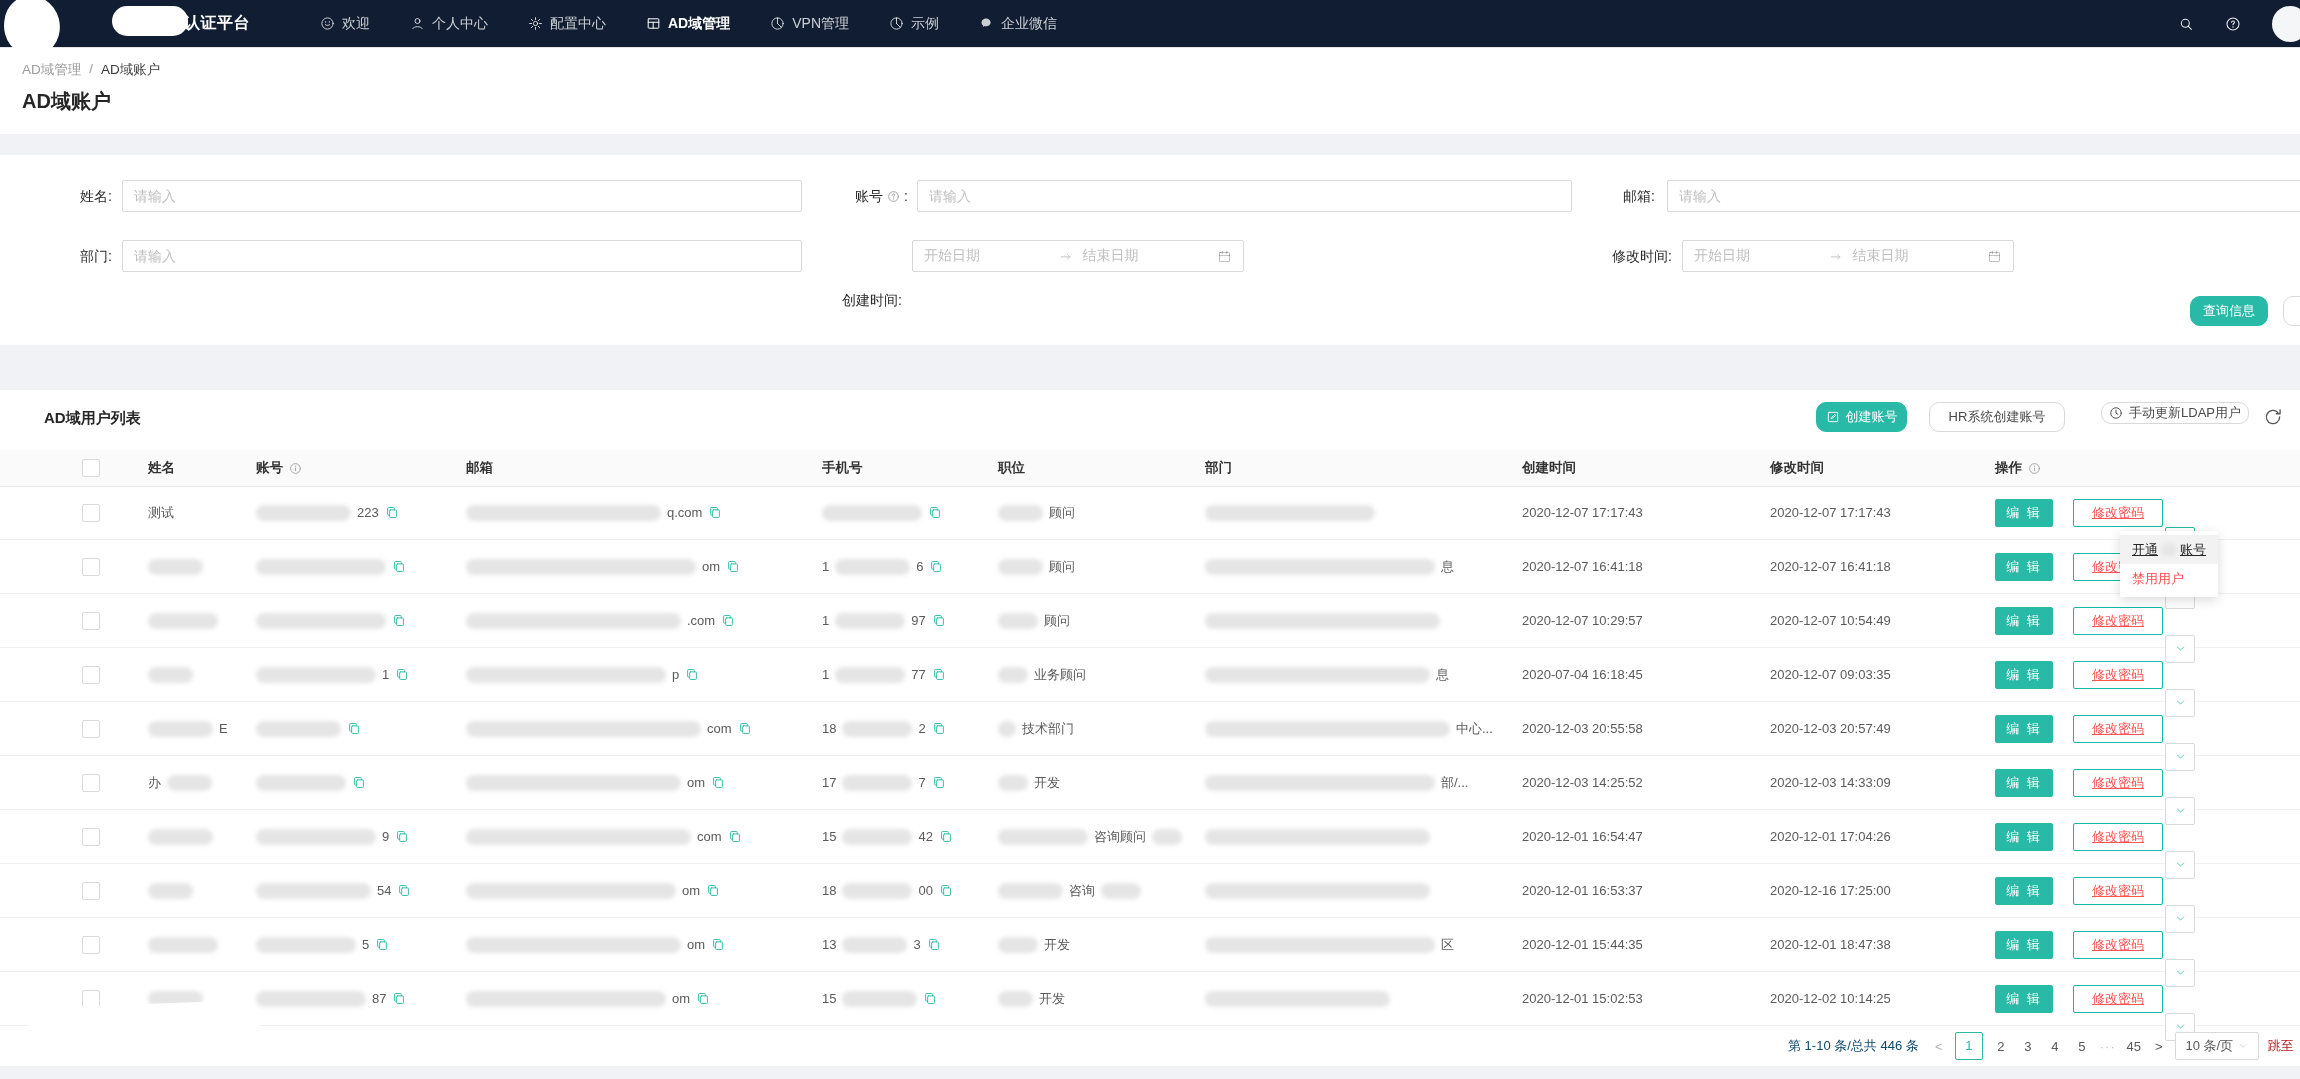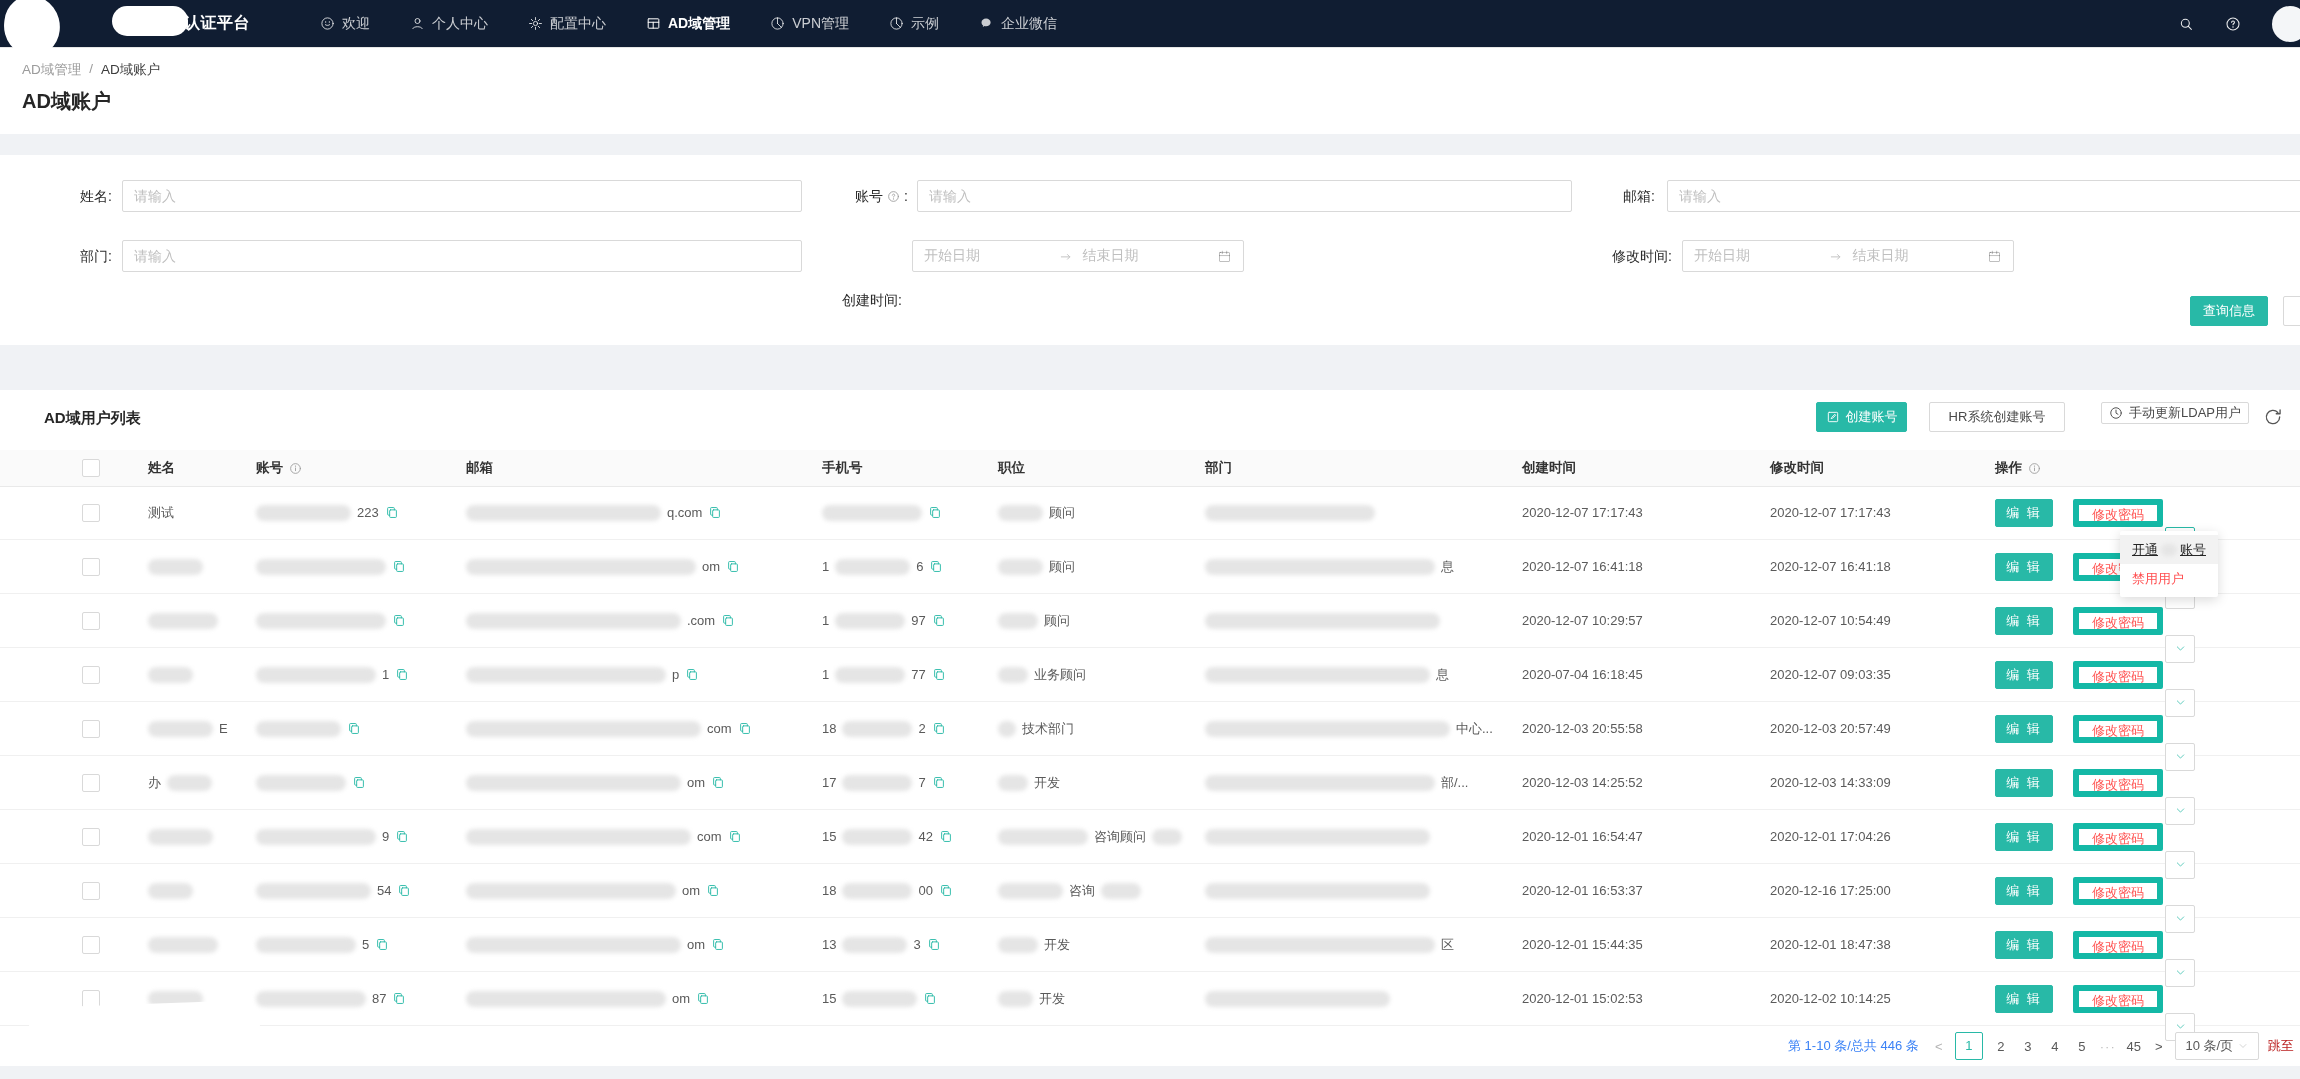--- a/index.html
+++ b/index.html
@@ -39,7 +39,7 @@
   .range .ph{font-size:14px;color:#bfbfbf;flex:1;white-space:nowrap;}
   .range .mid{color:#bfbfbf;}.range .mid svg{width:14px;height:14px;}
   .range .cal{color:rgba(0,0,0,.25);}.range .cal svg{width:15px;height:15px;}
-  .btn{display:flex;align-items:center;justify-content:center;border-radius:2px;font-size:13px;cursor:pointer;box-sizing:border-box;gap:6px;white-space:nowrap;}
+  .btn{display:flex;align-items:center;justify-content:center;border-radius:10px;font-size:13px;cursor:pointer;box-sizing:border-box;gap:6px;white-space:nowrap;}
   .btn-primary{background:#28b9a7;color:#fff;border:1px solid #28b9a7;}
   .btn-plain{background:#fff;color:#4a4a4a;border:1px solid #d9d9d9;}
   .f-search{position:absolute;left:2190px;top:141px;width:78px;height:30px;}

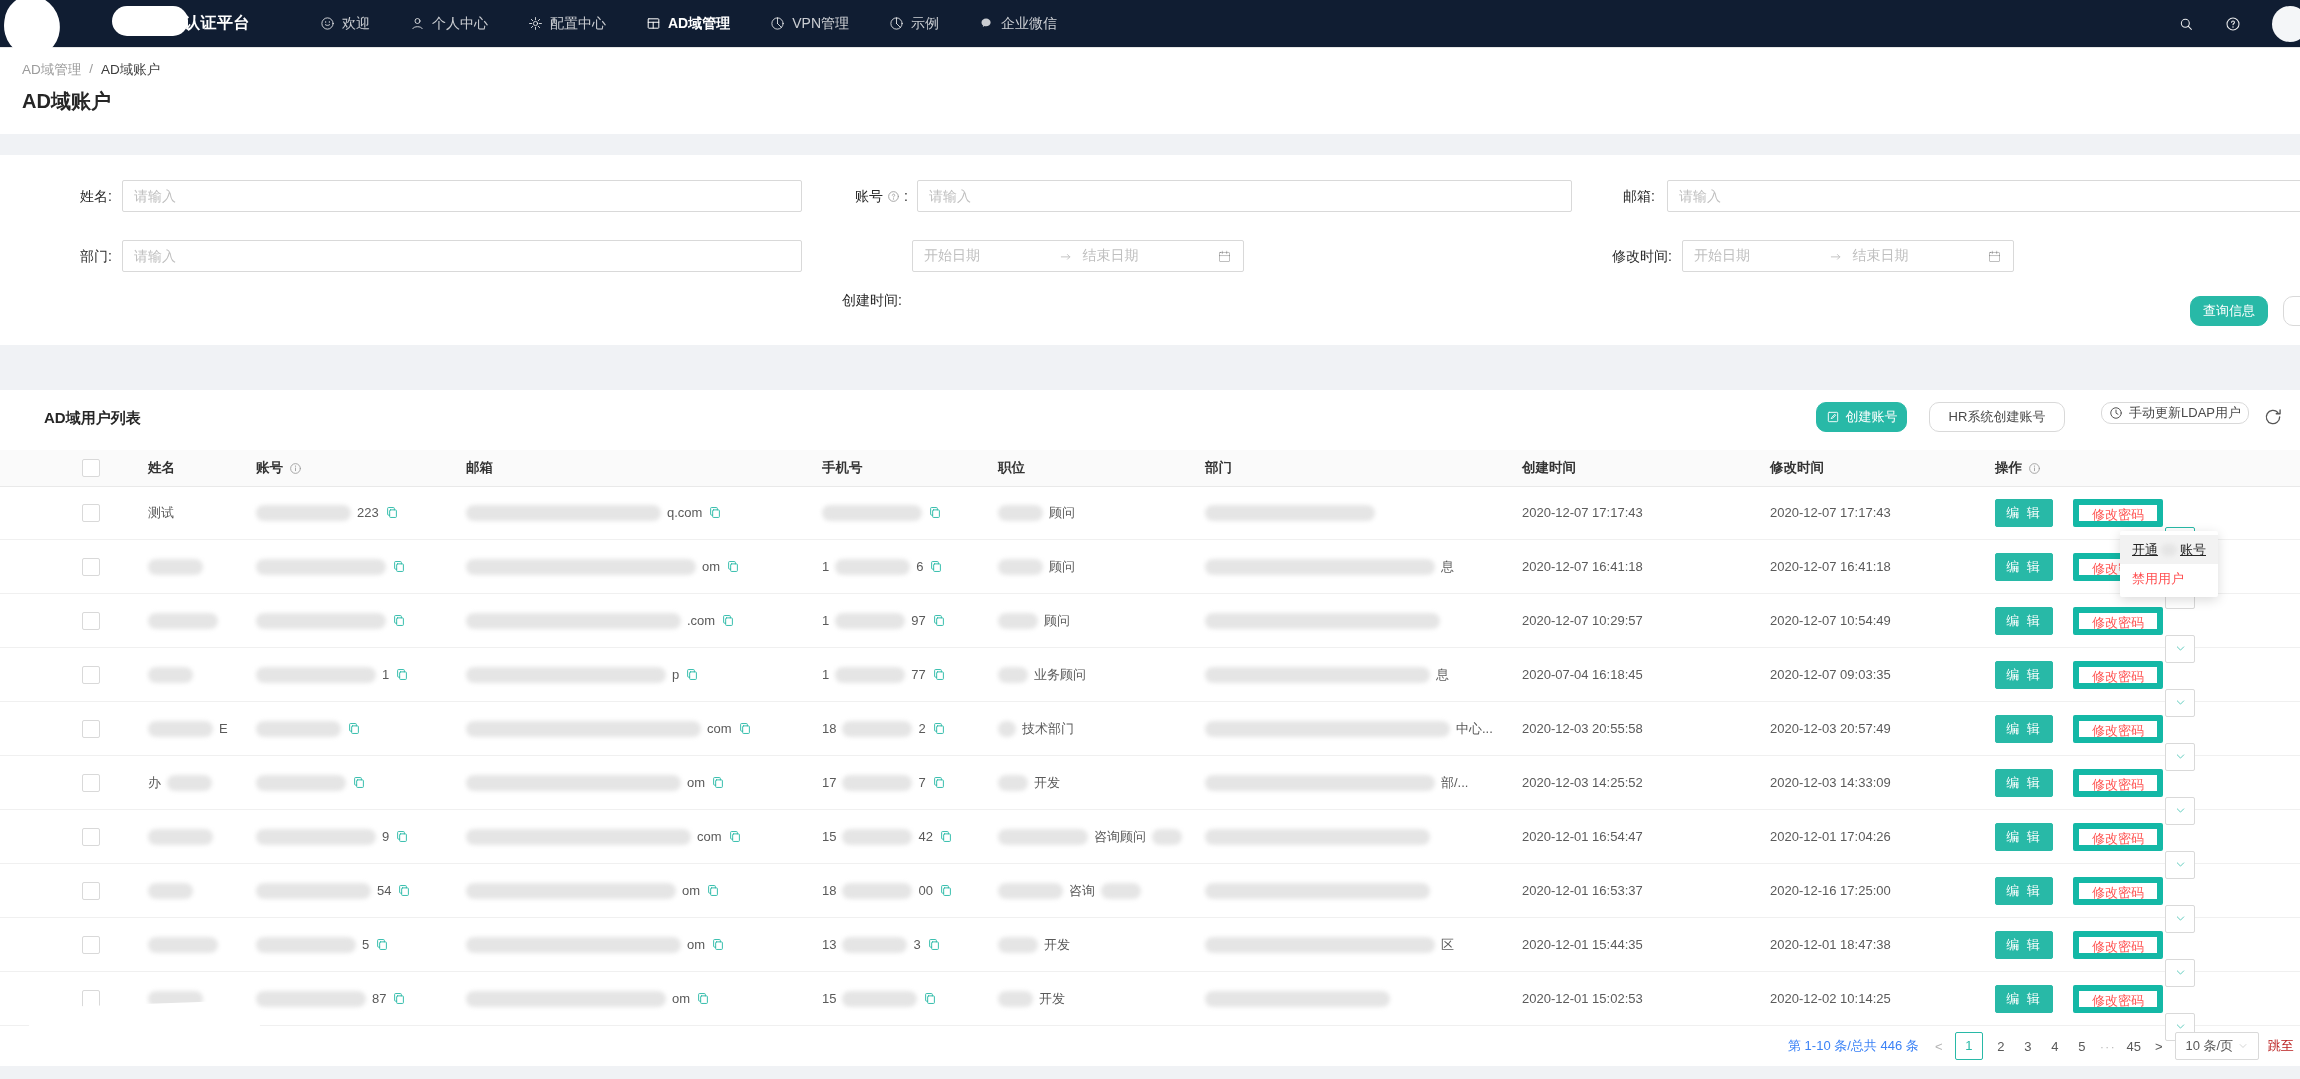--- a/index.html
+++ b/index.html
@@ -69,7 +69,7 @@
   .cb{width:16px;height:16px;border:1px solid #d9d9d9;border-radius:2px;background:#fff;display:inline-block;cursor:pointer;}
   .cpy{color:#28b9a7;cursor:pointer;}.cpy svg{width:14px;height:15px;}
   .btn-edit{width:58px;height:28px;background:#28b9a7;border:1px solid #28b9a7;color:#fff;border-radius:2px;font-size:13px;cursor:pointer;letter-spacing:2px;font-family:inherit;}
-  .btn-pwd{position:absolute;left:78px;width:90px;height:28px;background:#fff;border:6px solid #14b8a6;color:#ff5452;border-radius:2px;font-size:13px;cursor:pointer;font-family:inherit;}
+  .btn-pwd{position:absolute;left:78px;width:90px;height:28px;background:#fff;border:1px solid #14b8a6;color:#ff5452;border-radius:2px;font-size:13px;cursor:pointer;font-family:inherit;text-decoration:underline;}
   .btn-more{position:absolute;left:170px;width:30px;height:28px;background:#fff;border:1px solid #d9d9d9;border-radius:2px;color:#28b9a7;cursor:pointer;display:flex;align-items:center;justify-content:center;font-family:inherit;}
   .btn-more svg{width:11px;height:11px;}
   .btn-more.open{border-color:#28b9a7;}

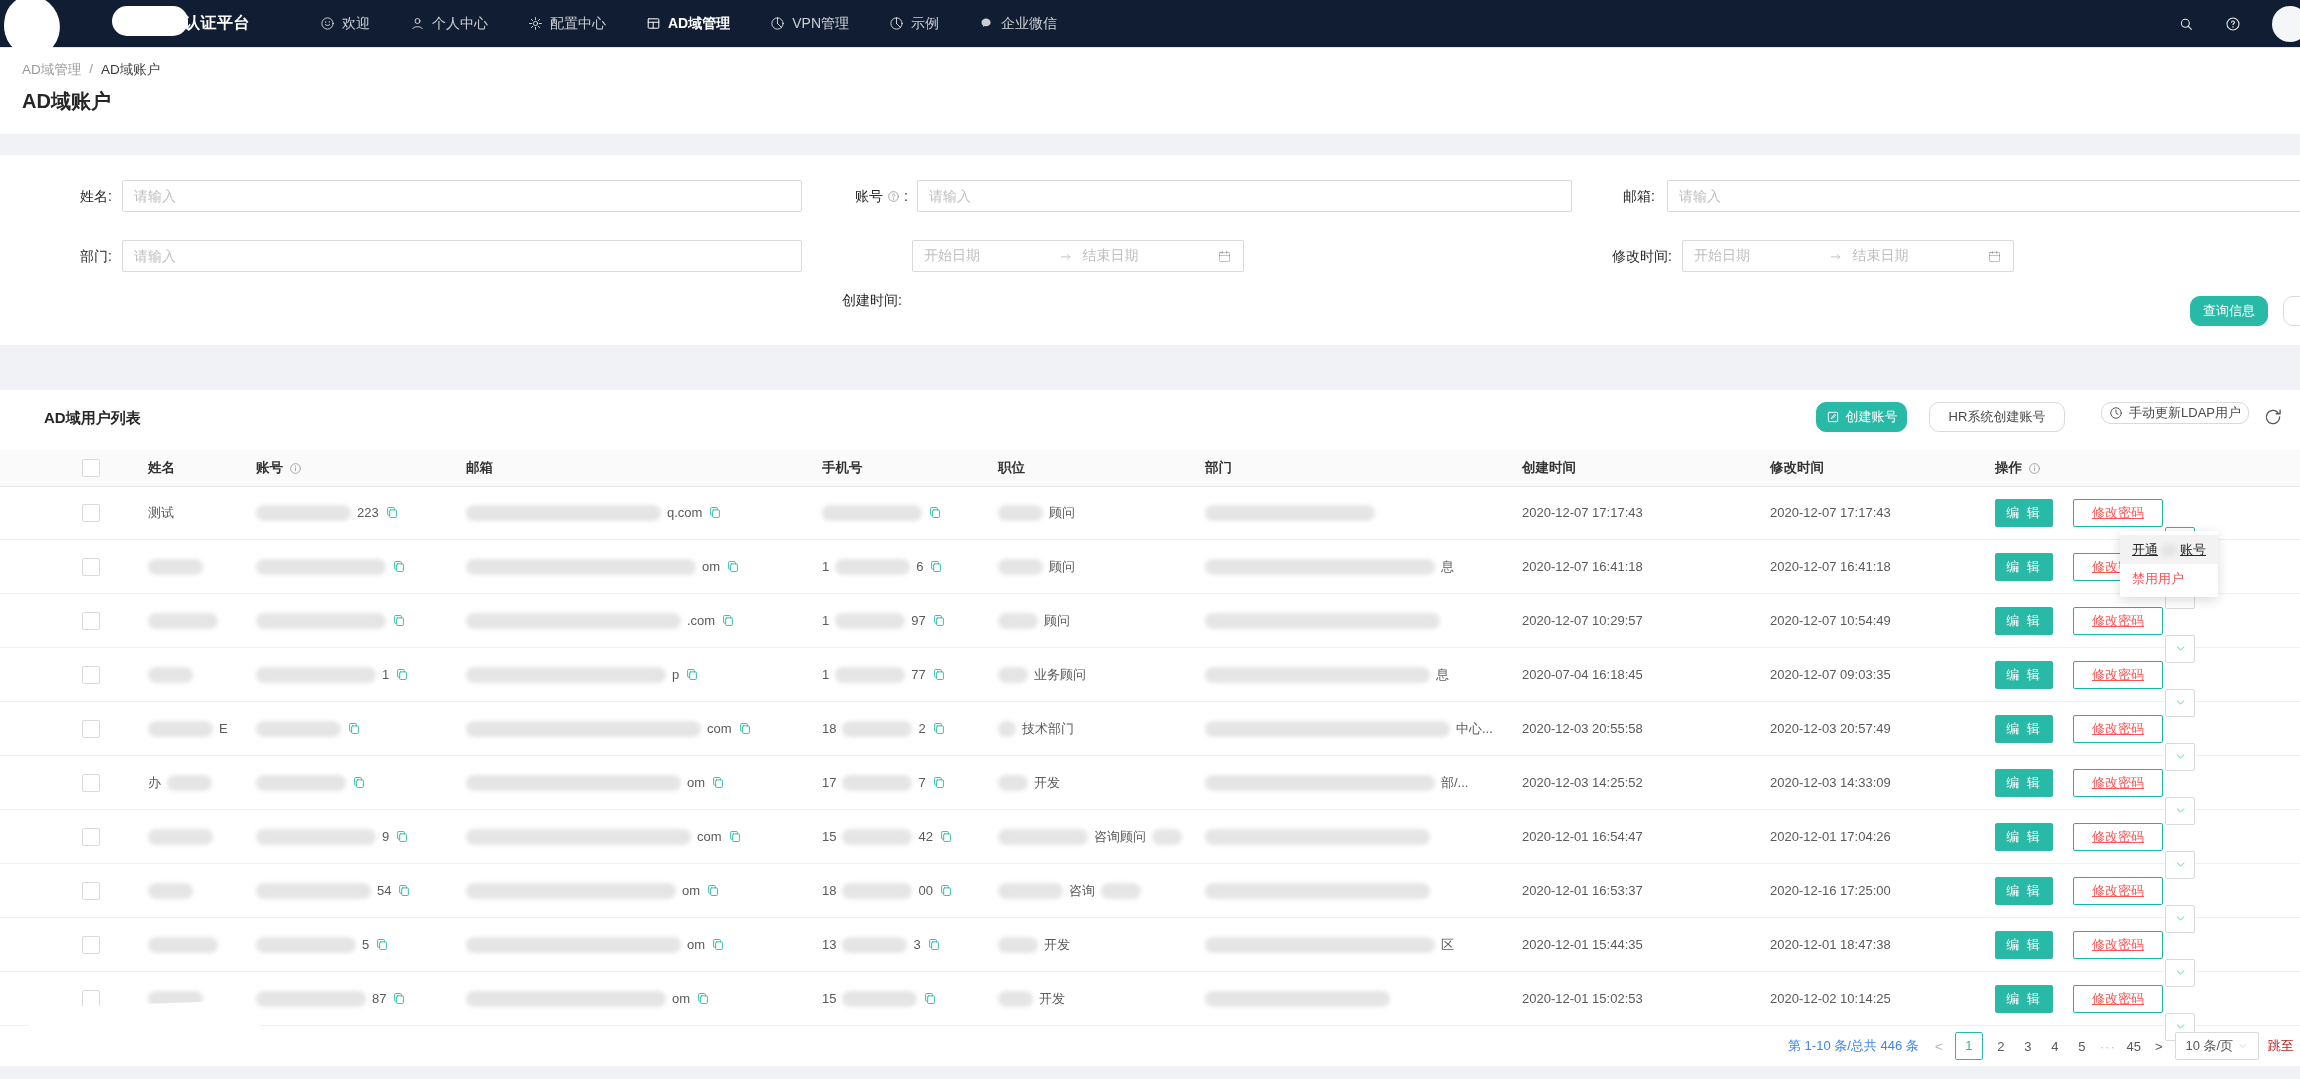--- a/index.html
+++ b/index.html
@@ -82,7 +82,7 @@
   .dd-blur{display:inline-block;width:20px;height:12px;border-radius:6px;background:#e5e5e5;filter:blur(2px);}
   
   .pagination{position:absolute;left:1788px;top:642px;height:28px;display:flex;align-items:center;gap:9px;z-index:2;}
-  .pg-total{font-size:13px;color:#3b82f6;margin-right:4px;white-space:nowrap;}
+  .pg-total{font-size:13px;color:#0c4a6e;margin-right:4px;white-space:nowrap;}
   .pg-arrow{font-size:13px;color:#b5b5b5;cursor:pointer;width:14px;text-align:center;}
   .pg-arrow.nx{color:#595959;}
   .pg-page{min-width:18px;text-align:center;font-size:13px;color:#595959;cursor:pointer;}

